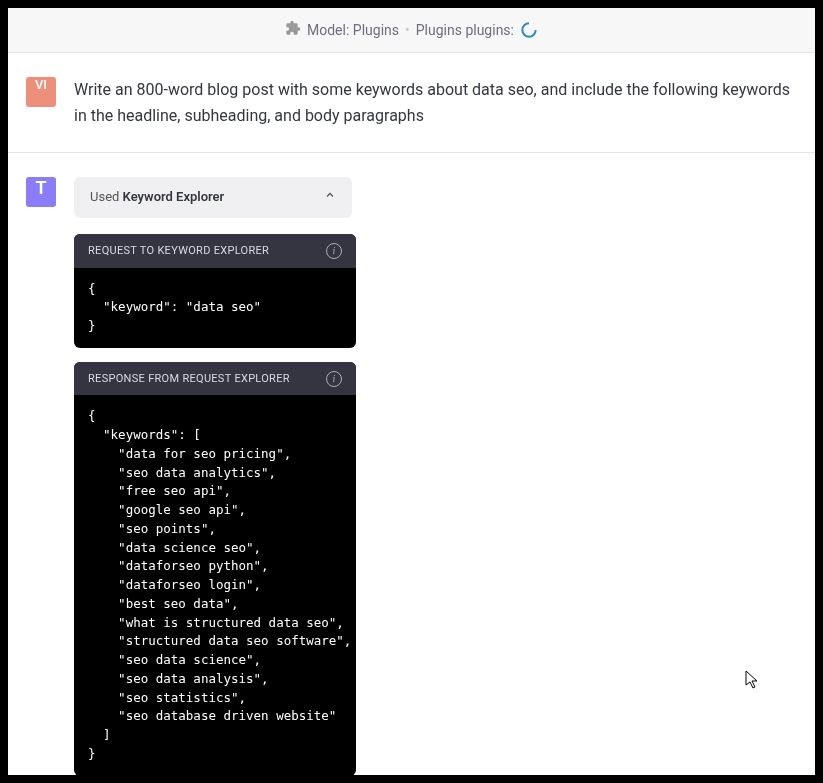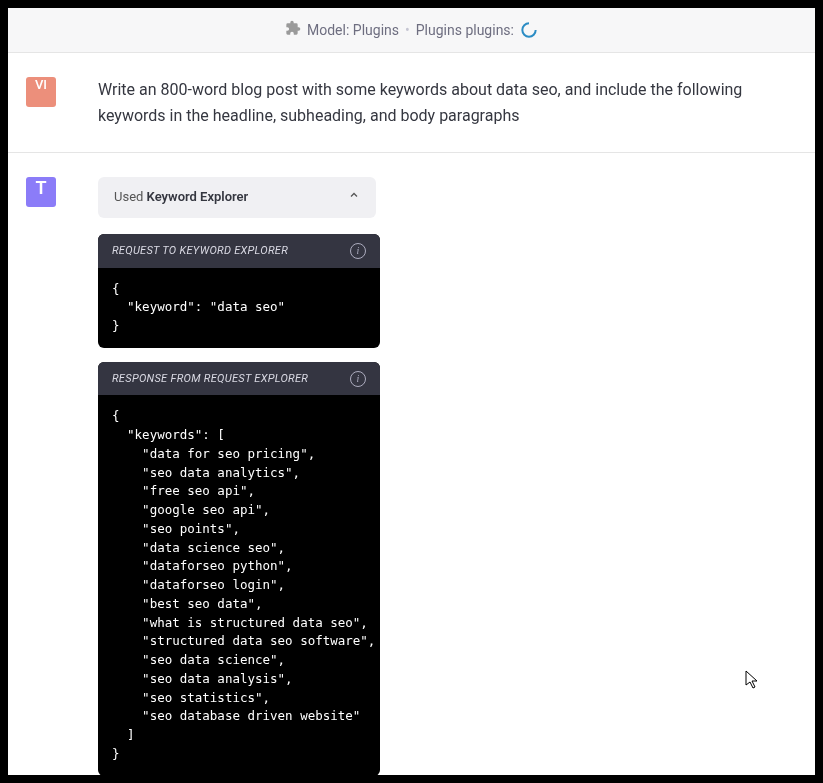--- a/index.html
+++ b/index.html
@@ -68,7 +68,6 @@
       color: #353740;
       font-size: 16px;
       line-height: 1.6;
-      margin-left: 24px;
     }
     .tool-toggle {
       background: #f0f0f3;

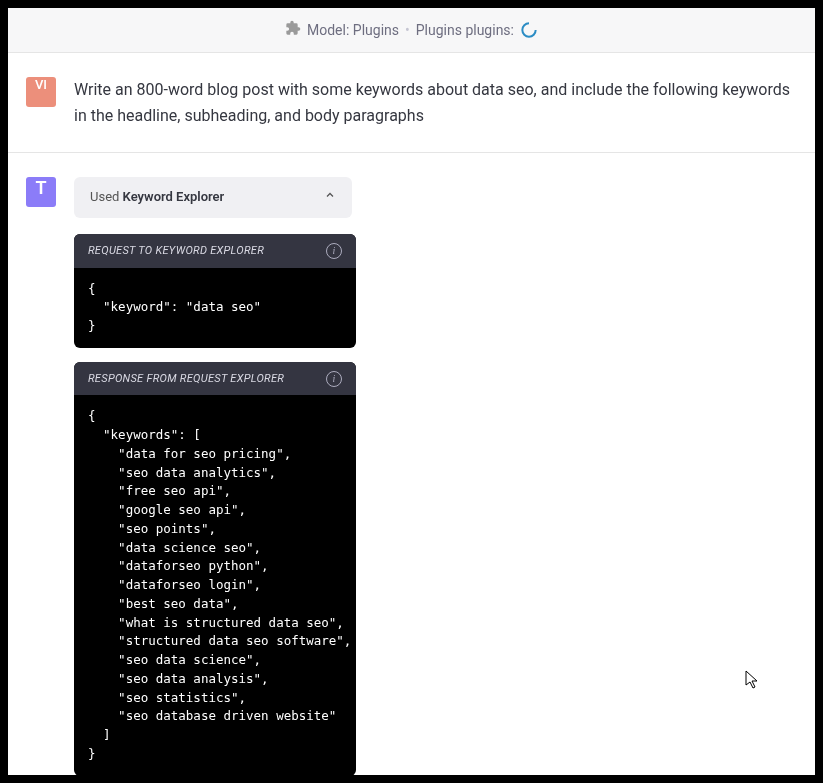--- a/index.html
+++ b/index.html
@@ -104,7 +104,6 @@
       color: #d9d9e3;
       font-size: 11px;
       letter-spacing: 0.3px;
-      font-style: italic;
     }
     .info-icon {
       width: 16px;

